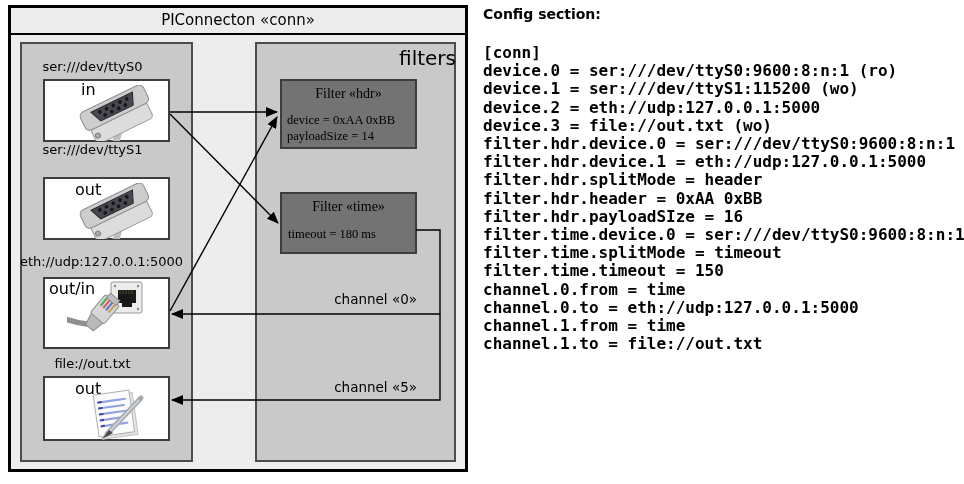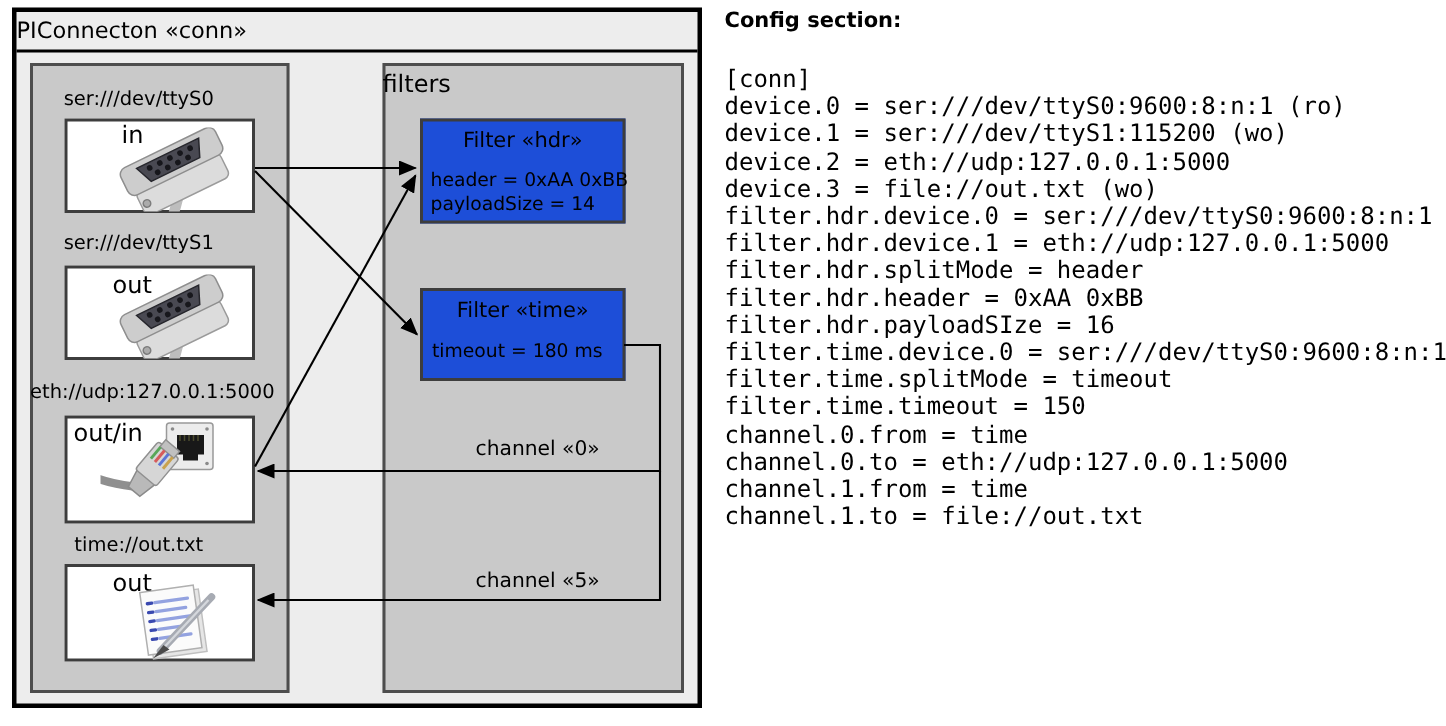--- a/index.html
+++ b/index.html
@@ -7,7 +7,7 @@
   .abs{position:absolute;}
   
   .outer-box{left:8px;top:5px;width:460px;height:467px;background:#ededed;border:3px solid #000;box-sizing:border-box;}
-  .title-bar{left:0;top:0;right:0;height:25px;line-height:25px;font-size:15px;border-bottom:2px solid #000;}
+  .title-bar{left:0;top:0;right:0;height:25px;line-height:25px;text-align:center;font-size:15px;border-bottom:2px solid #000;}
   .panel{background:#c9c9c9;border:2px solid #4d4d4d;box-sizing:border-box;}
   .devices-panel{left:20px;top:42px;width:173px;height:420px;}
   .filters-panel{left:255px;top:42px;width:201px;height:420px;}

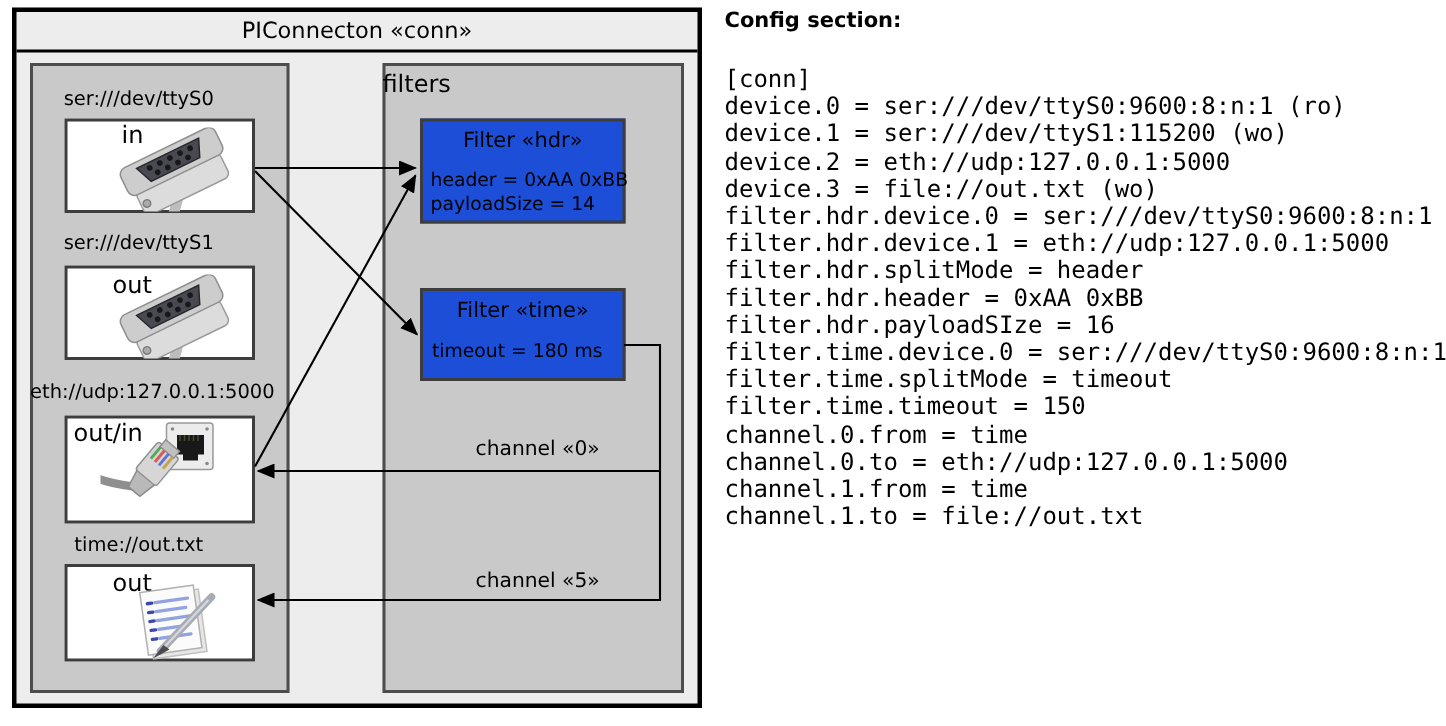--- a/index.html
+++ b/index.html
@@ -11,7 +11,7 @@
   .panel{background:#c9c9c9;border:2px solid #4d4d4d;box-sizing:border-box;}
   .devices-panel{left:20px;top:42px;width:173px;height:420px;}
   .filters-panel{left:255px;top:42px;width:201px;height:420px;}
-  .filters-title{left:255px;top:46px;width:201px;text-align:left;font-size:16px;}
+  .filters-title{left:255px;top:46px;width:201px;text-align:right;font-size:20px;}
   .dev-label{left:20px;width:145px;text-align:center;font-size:13px;white-space:nowrap;}
   .dev-box{left:43px;width:127px;background:#fff;border:2px solid #3d3d3d;box-sizing:border-box;}
   .dir{font-size:16px;line-height:18px;}

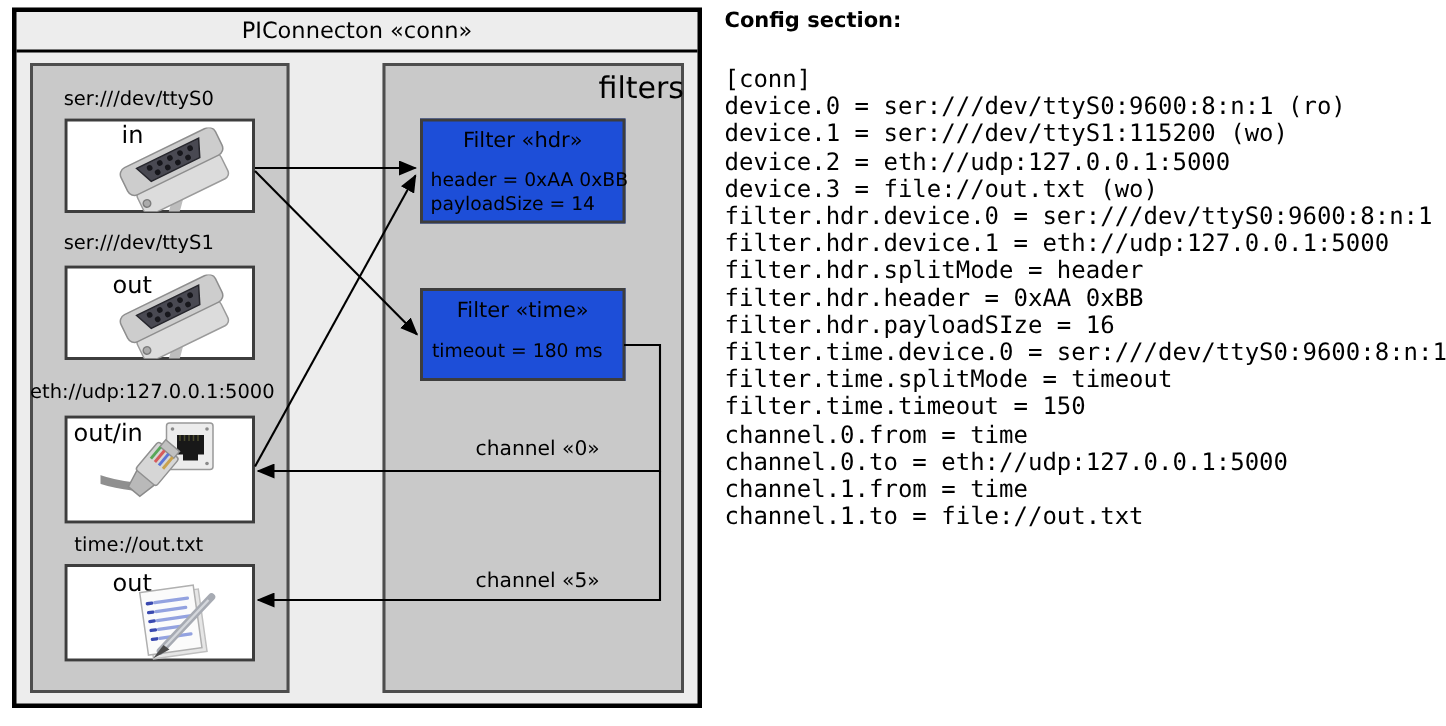--- a/index.html
+++ b/index.html
@@ -22,7 +22,7 @@
   svg.wires{left:0;top:0;pointer-events:none;}
   
   .config-heading{left:483px;top:6px;font-family:"DejaVu Sans","Liberation Sans",sans-serif;font-weight:bold;font-size:14px;}
-  .config-body{left:483px;top:44px;margin:0;font-family:"DejaVu Sans Mono","Liberation Mono",monospace;font-weight:normal;font-size:16px;line-height:18.2px;white-space:pre;}
+  .config-body{left:483px;top:44px;margin:0;font-family:"DejaVu Sans Mono","Liberation Mono",monospace;font-weight:bold;font-size:16px;line-height:18.2px;white-space:pre;}
 </style>
 </head>
 <body>

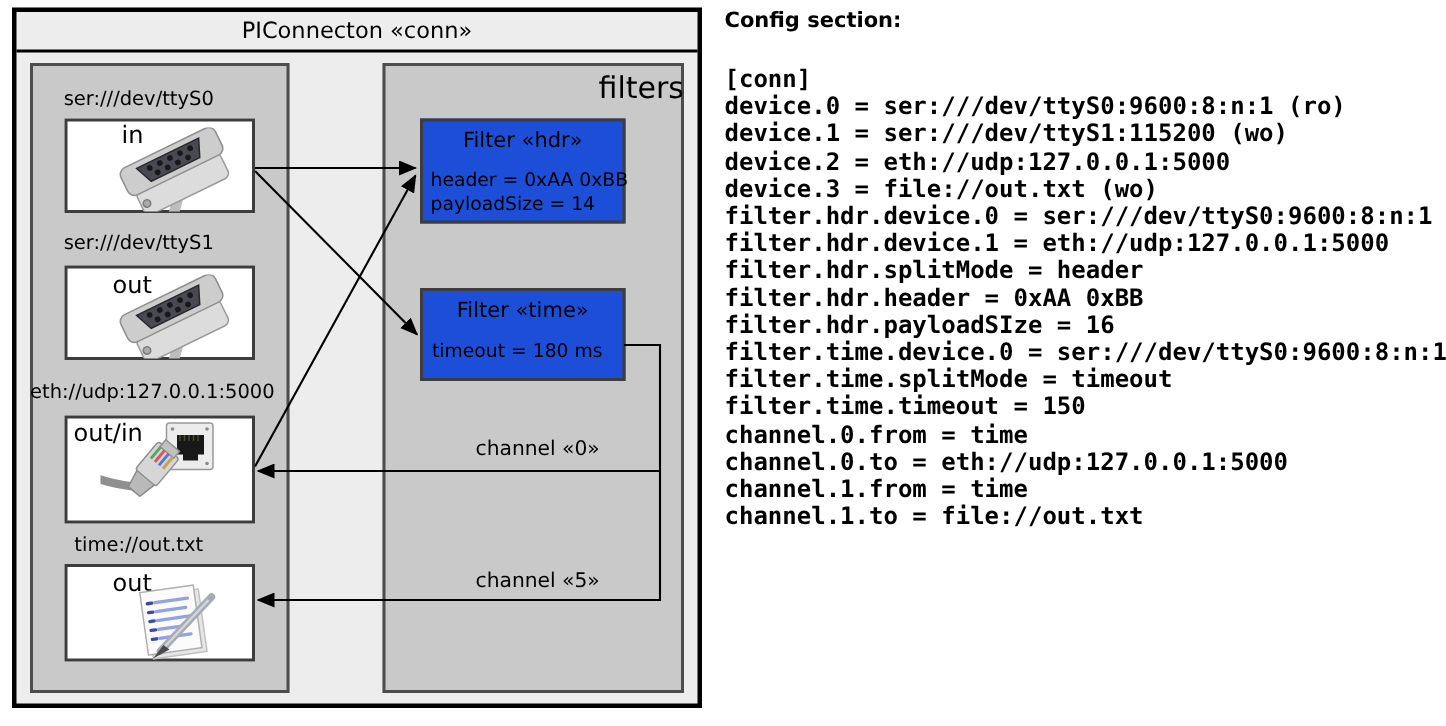--- a/index.html
+++ b/index.html
@@ -15,7 +15,7 @@
   .dev-label{left:20px;width:145px;text-align:center;font-size:13px;white-space:nowrap;}
   .dev-box{left:43px;width:127px;background:#fff;border:2px solid #3d3d3d;box-sizing:border-box;}
   .dir{font-size:16px;line-height:18px;}
-  .filter-box{left:280px;width:137px;background:#1d4ed8;border:2px solid #3d3d3d;box-sizing:border-box;}
+  .filter-box{left:280px;width:137px;background:#737373;border:2px solid #3d3d3d;box-sizing:border-box;font-family:Liberation Serif, serif;}
   .filter-title{left:0;right:0;top:5px;text-align:center;font-size:14px;}
   .filter-param{font-size:12.5px;line-height:16px;white-space:nowrap;}
   .channel-label{width:100px;left:317px;font-size:13.5px;white-space:nowrap;}

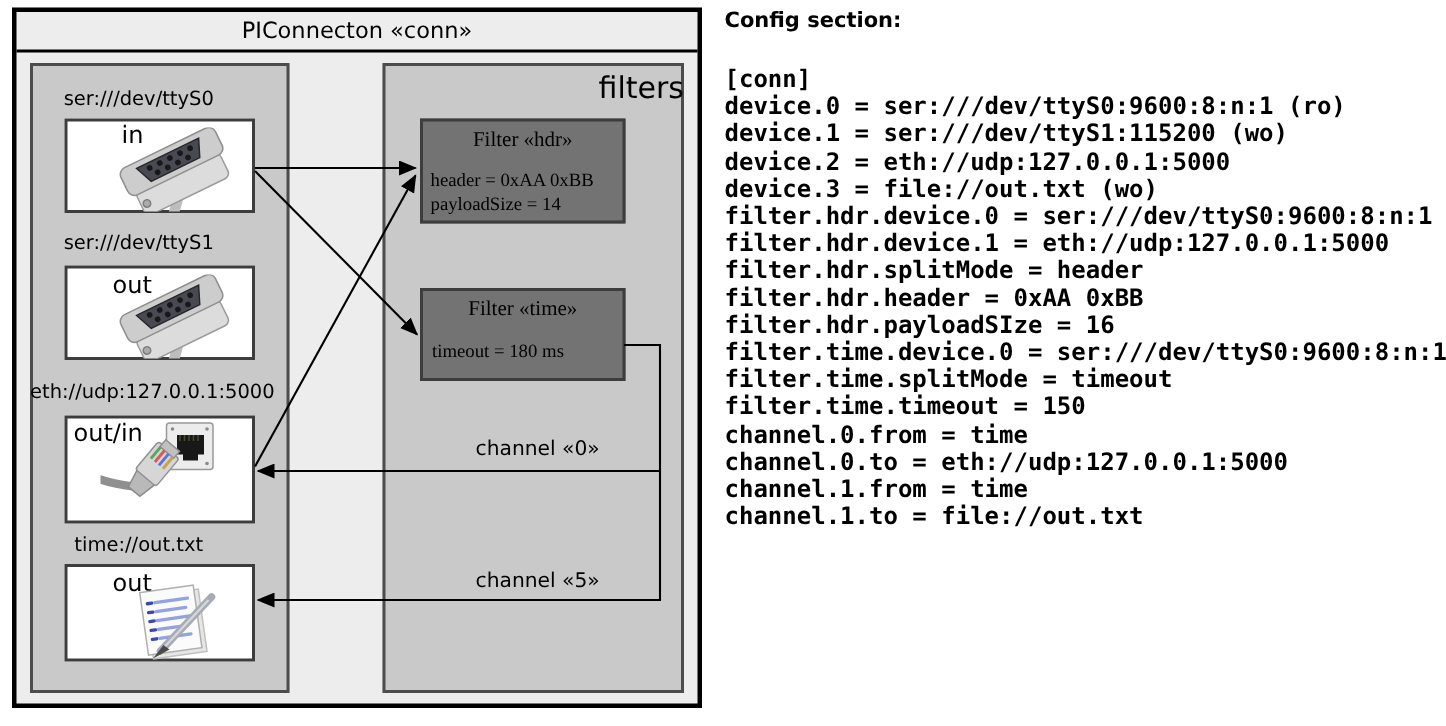--- a/index.html
+++ b/index.html
@@ -135,7 +135,7 @@
 
 <div class="abs filter-box" style="top:79px;height:70px">
   <div class="abs filter-title">Filter «hdr»</div>
-  <div class="abs filter-param" style="left:5px;top:31px">header = 0xAA 0xBB</div>
+  <div class="abs filter-param" style="left:5px;top:31px">device = 0xAA 0xBB</div>
   <div class="abs filter-param" style="left:5px;top:47px">payloadSize = 14</div>
 </div>
 <div class="abs filter-box" style="top:192px;height:62px">

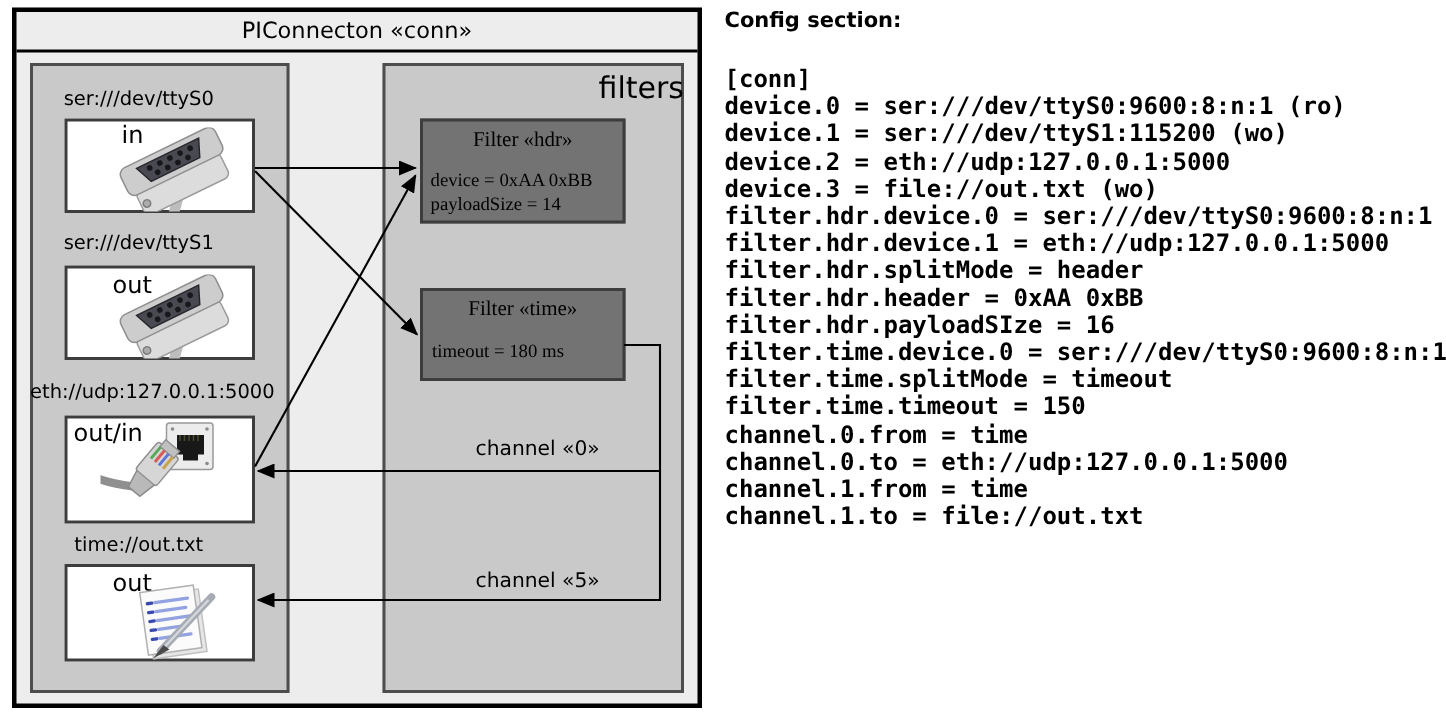--- a/index.html
+++ b/index.html
@@ -58,7 +58,7 @@
   </svg>
 </div>
 
-<div class="abs dev-label" style="top:155px">ser:///dev/ttyS1</div>
+<div class="abs dev-label" style="top:142px">ser:///dev/ttyS1</div>
 <div class="abs dev-box" style="top:177px;height:63px">
   <div class="abs dir" style="left:30px;top:2px">out</div>
   <svg class="abs" style="right:2px;top:4px" width="96" height="56" viewBox="0 0 96 56">

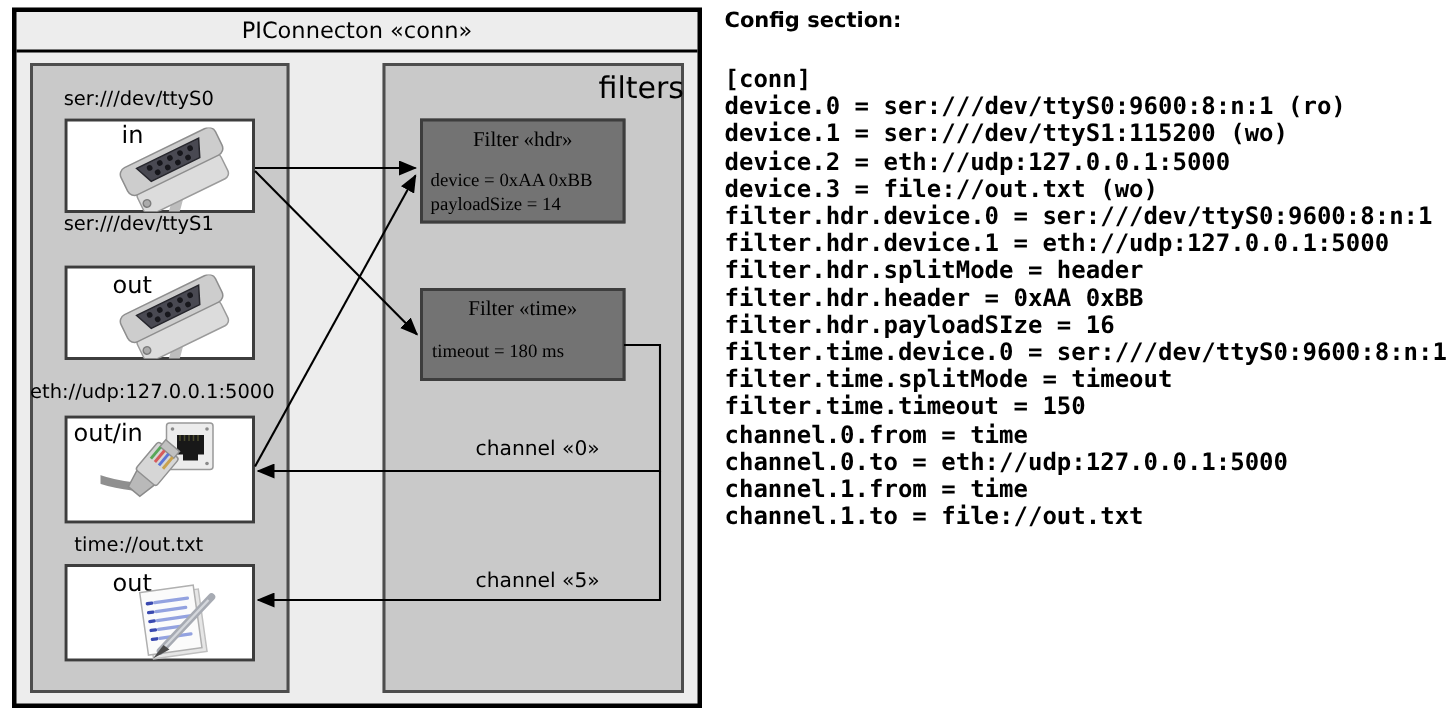--- a/index.html
+++ b/index.html
@@ -18,7 +18,7 @@
   .filter-box{left:280px;width:137px;background:#737373;border:2px solid #3d3d3d;box-sizing:border-box;font-family:Liberation Serif, serif;}
   .filter-title{left:0;right:0;top:5px;text-align:center;font-size:14px;}
   .filter-param{font-size:12.5px;line-height:16px;white-space:nowrap;}
-  .channel-label{width:100px;left:317px;font-size:13.5px;white-space:nowrap;}
+  .channel-label{width:100px;left:317px;text-align:right;font-size:13.5px;white-space:nowrap;}
   svg.wires{left:0;top:0;pointer-events:none;}
   
   .config-heading{left:483px;top:6px;font-family:"DejaVu Sans","Liberation Sans",sans-serif;font-weight:bold;font-size:14px;}

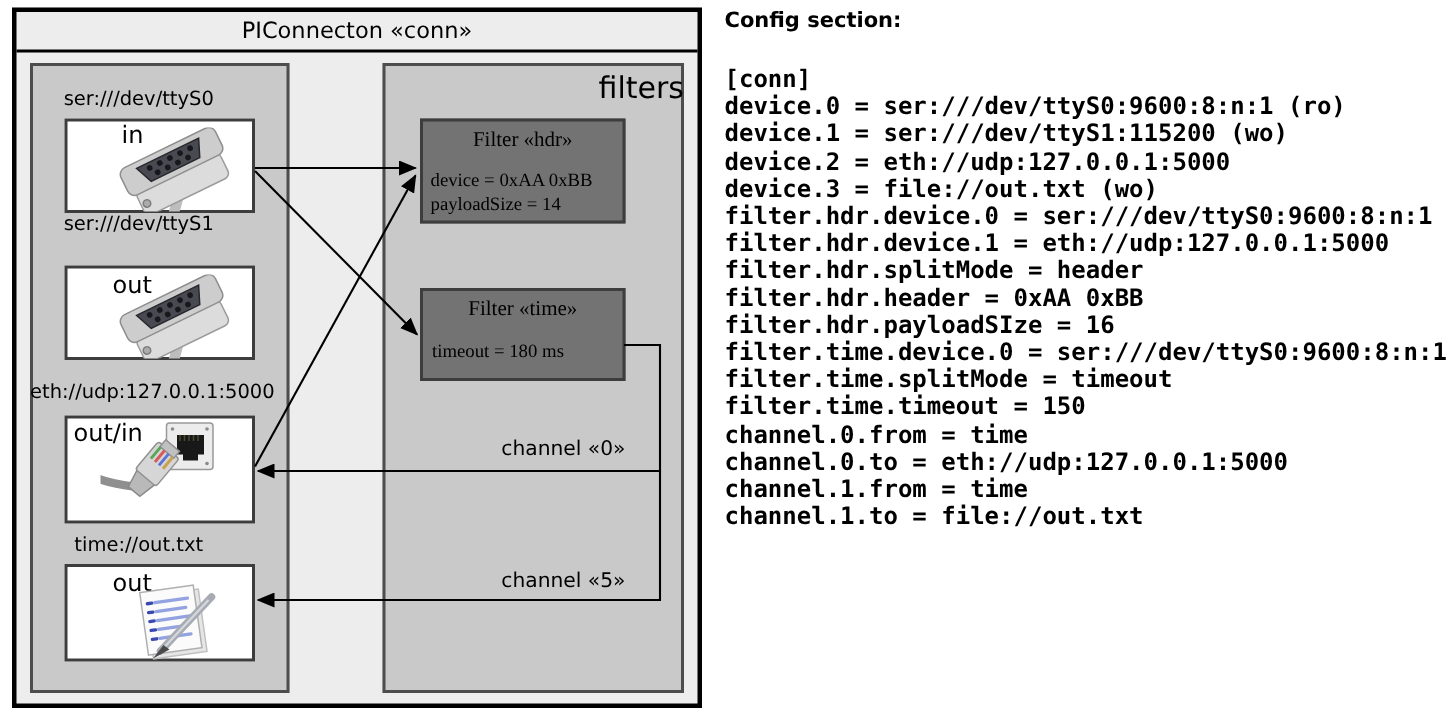--- a/index.html
+++ b/index.html
@@ -107,7 +107,7 @@
   </svg>
 </div>
 
-<div class="abs dev-label" style="top:356px">time://out.txt</div>
+<div class="abs dev-label" style="top:356px">file://out.txt</div>
 <div class="abs dev-box" style="top:376px;height:65px">
   <div class="abs dir" style="left:30px;top:2px">out</div>
   <svg class="abs" style="left:40px;top:8px" width="66" height="56" viewBox="0 0 66 56">

